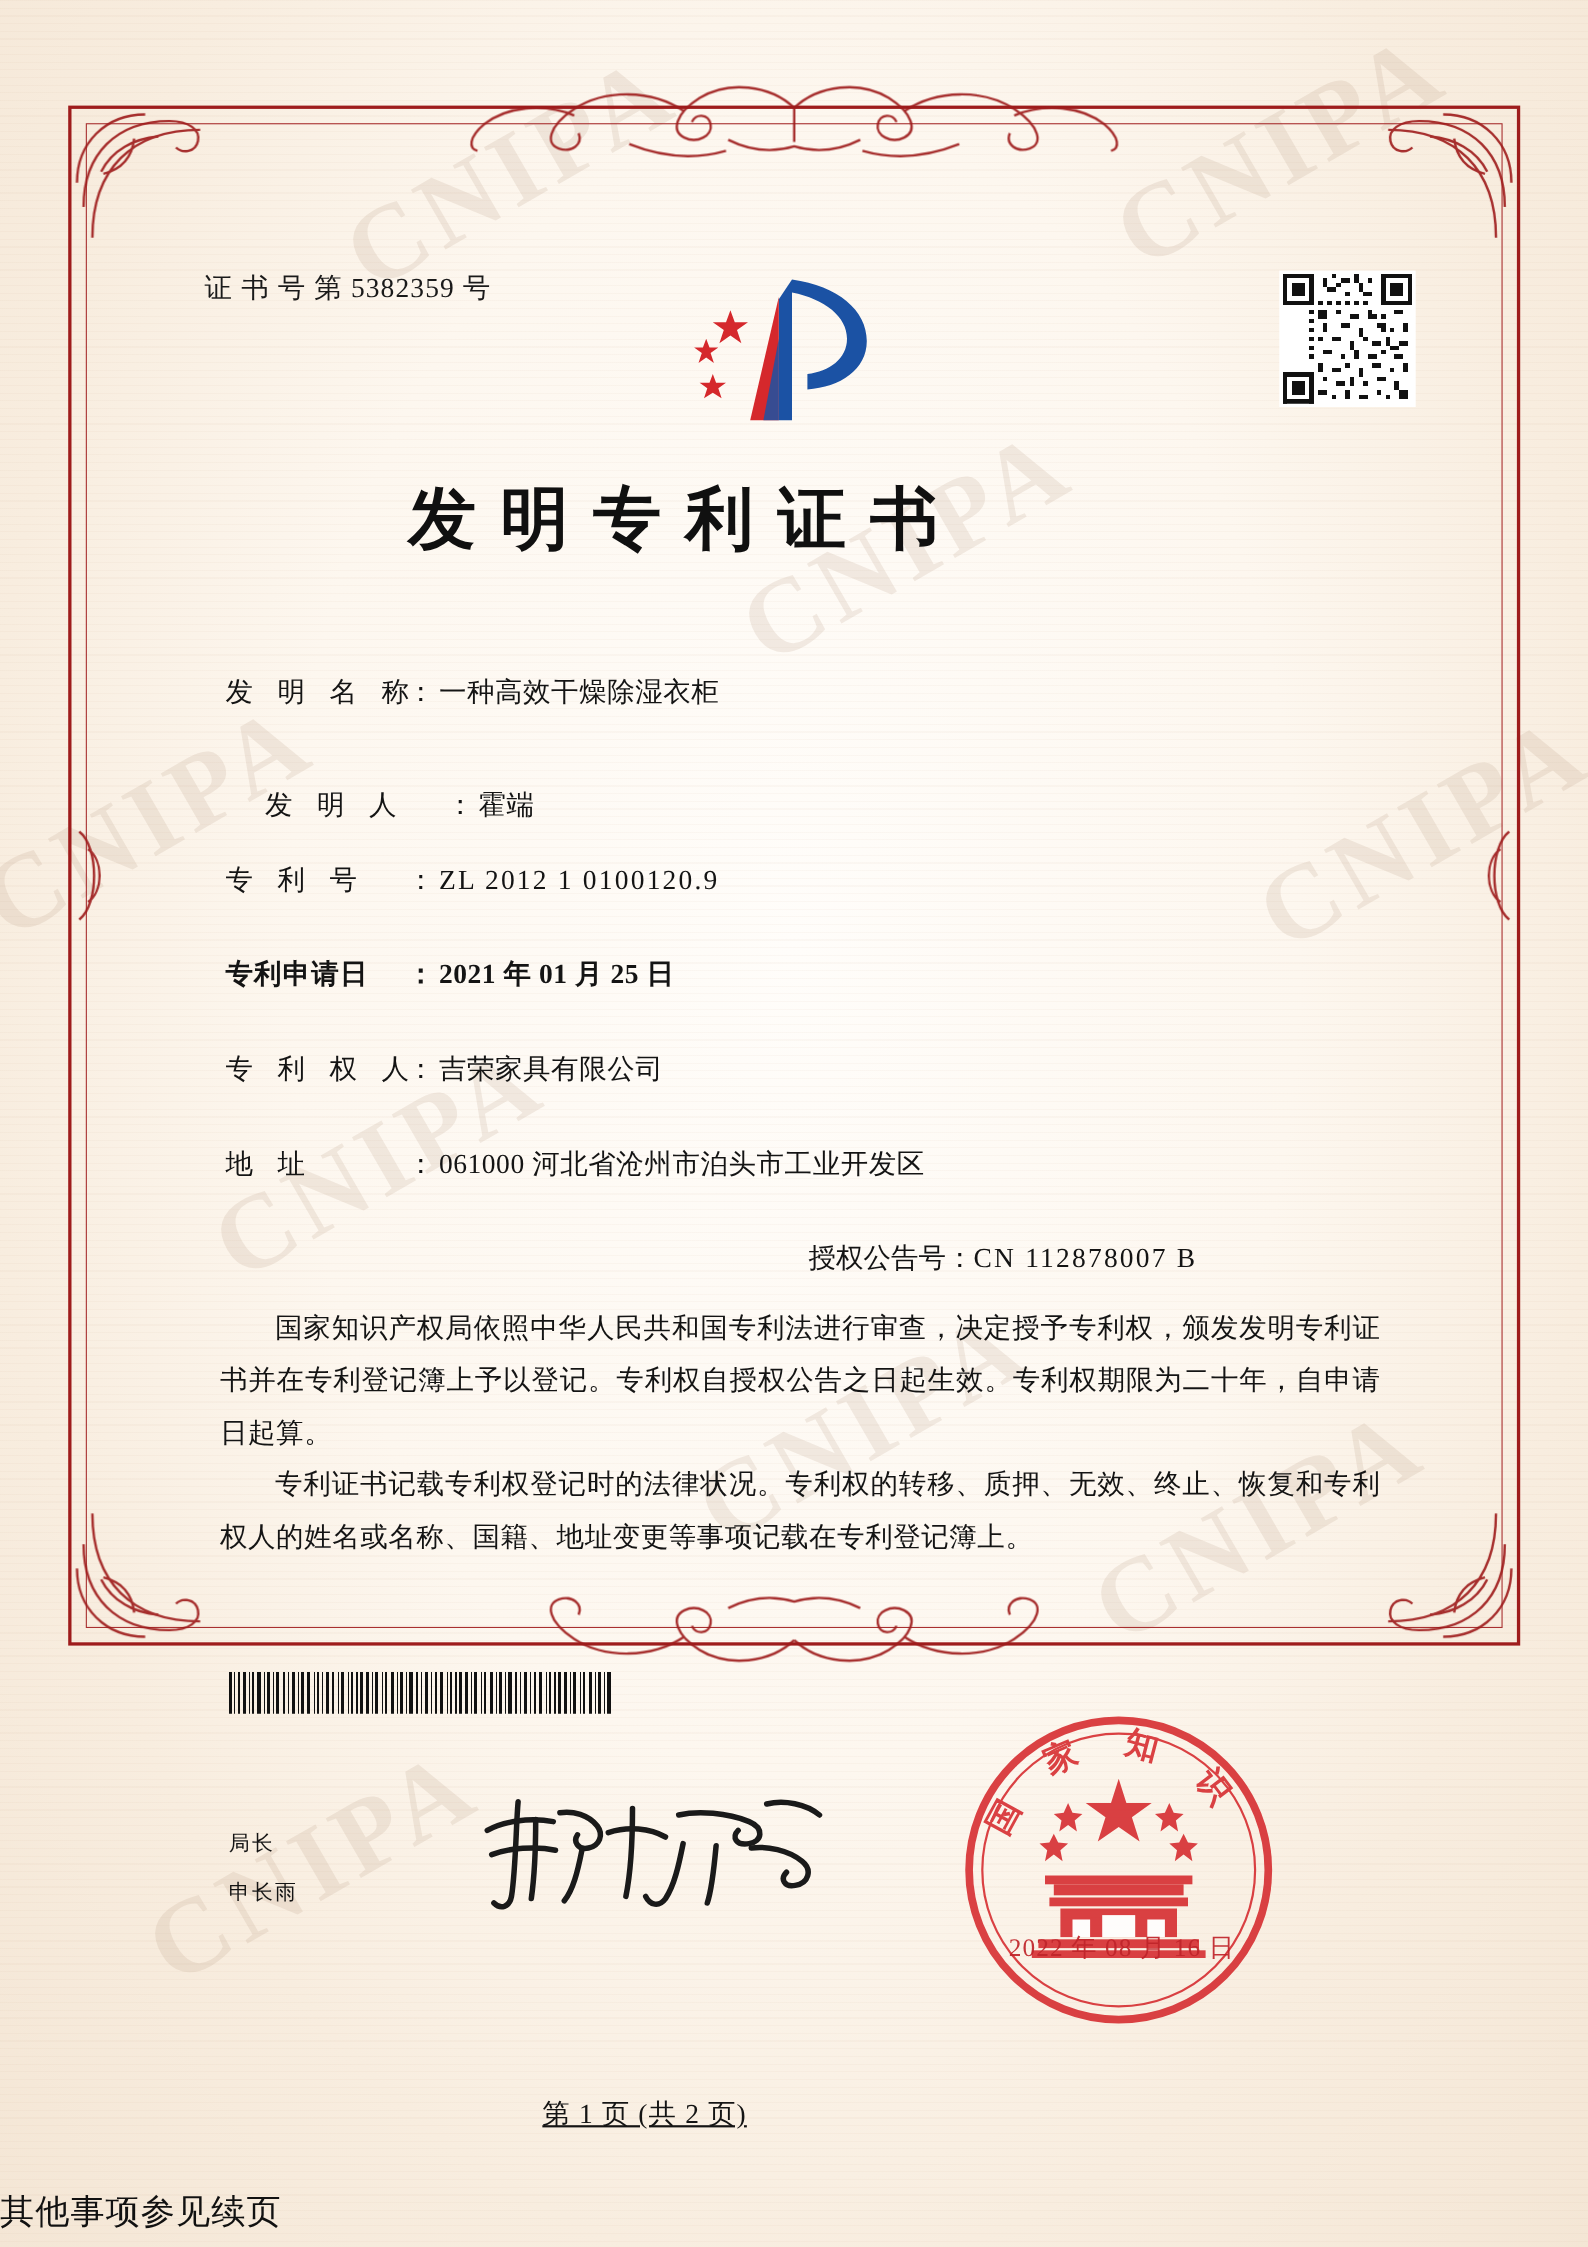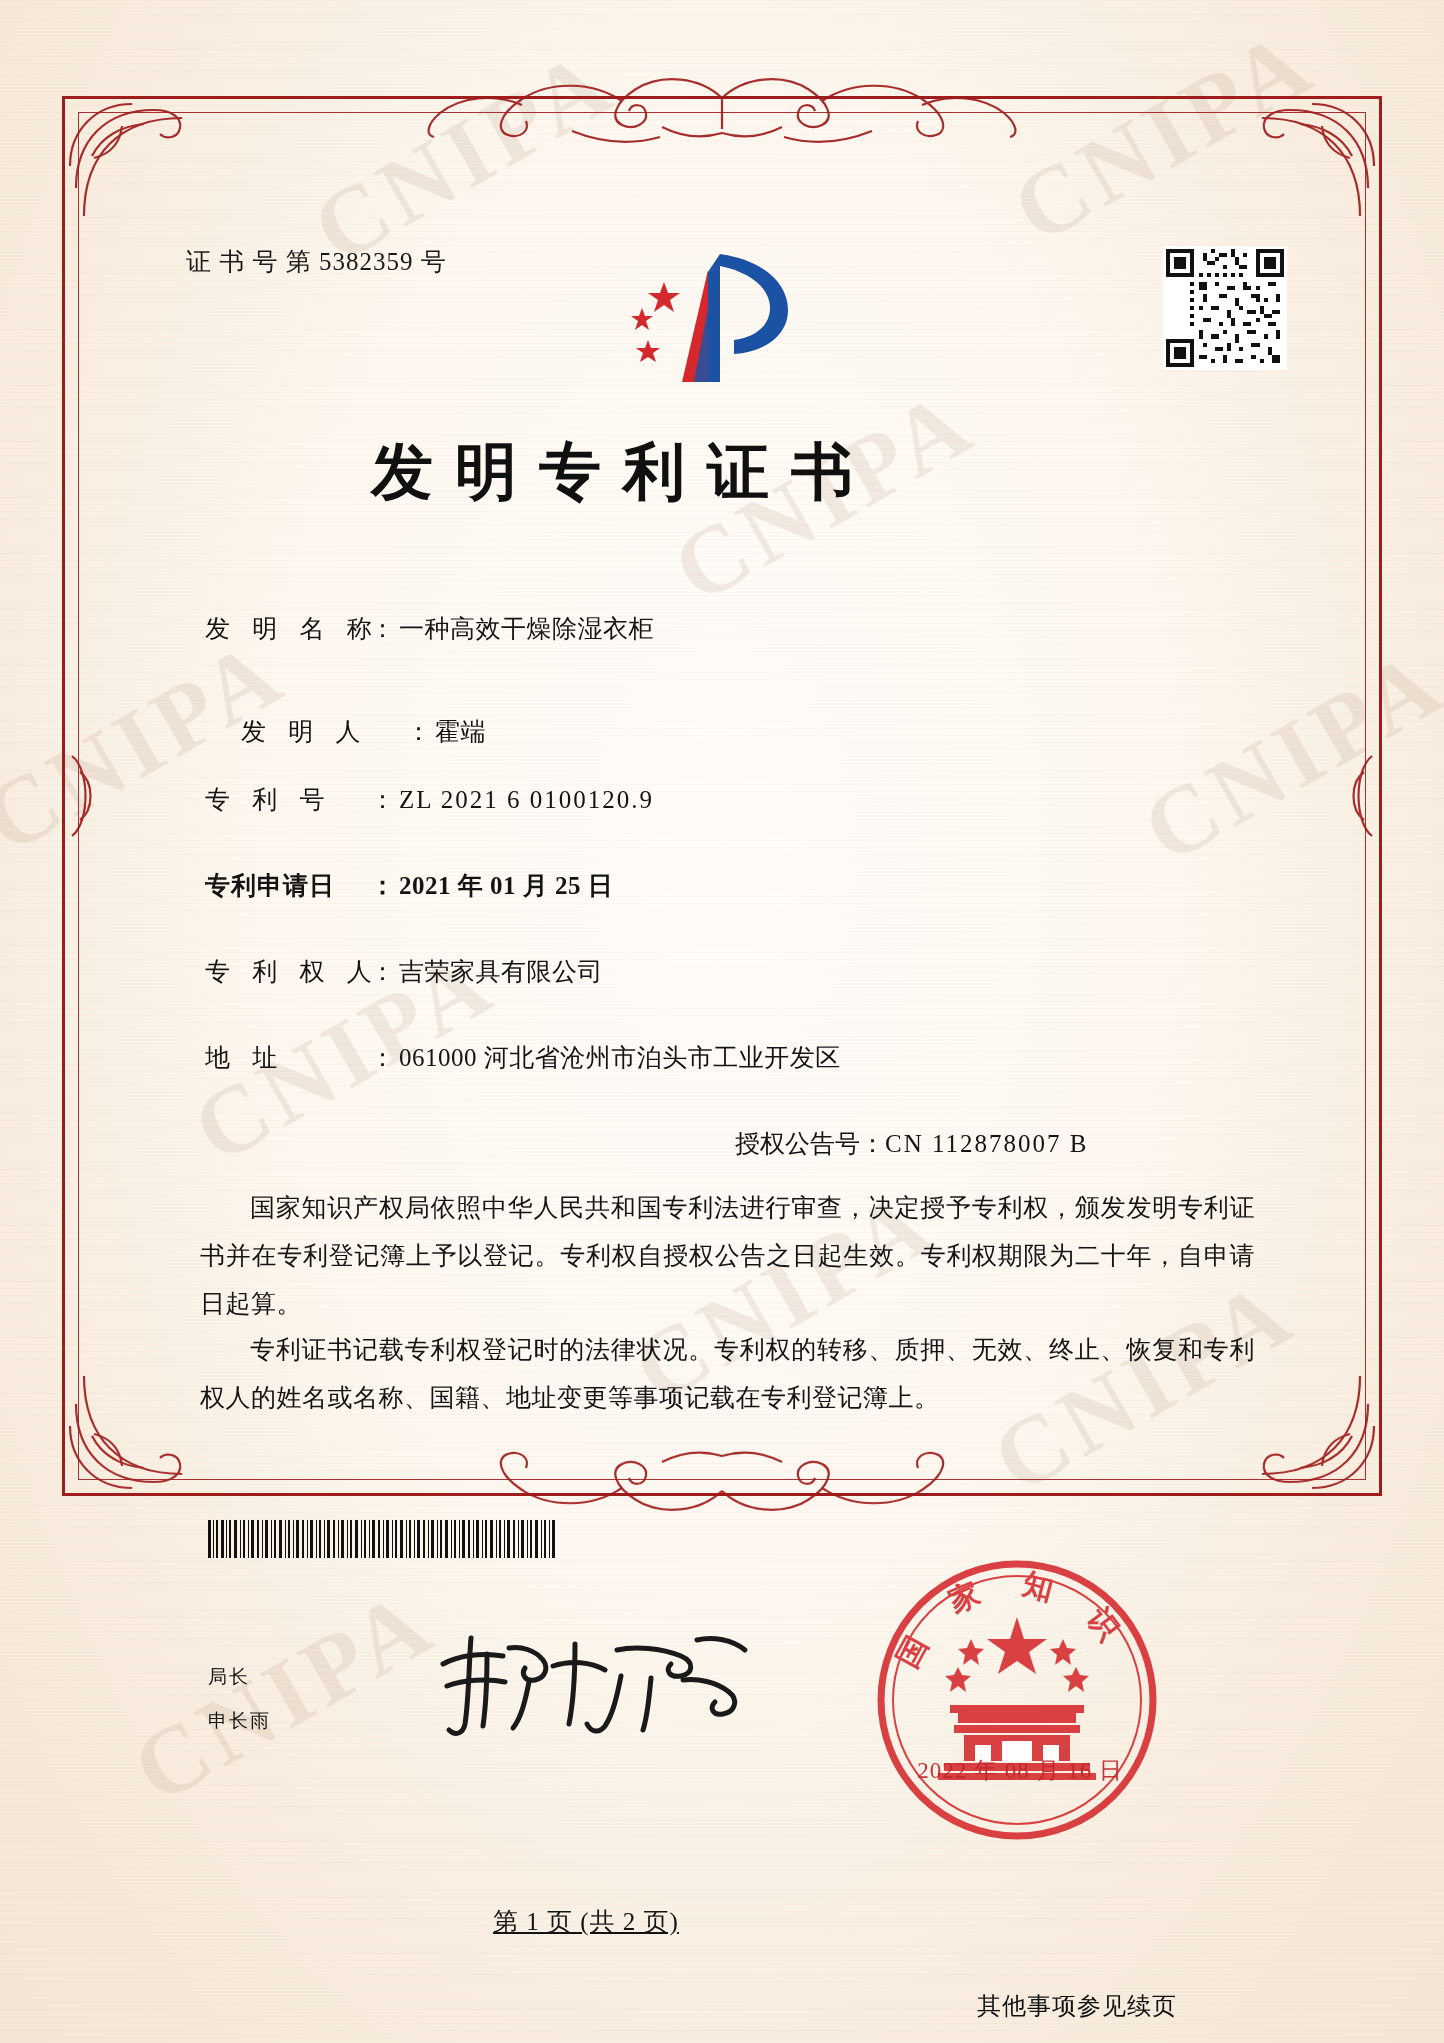--- a/index.html
+++ b/index.html
@@ -450,7 +450,7 @@
     <span class="field-label">发 明 人</span><span class="field-colon">：</span><span class="field-value">霍端</span>
   </div>
   <div class="field-row" id="row-patentno">
-    <span class="field-label">专 利 号</span><span class="field-colon">：</span><span class="field-value spaced">ZL 2021 6 0100120.9</span>
+    <span class="field-label">专 利 号</span><span class="field-colon">：</span><span class="field-value spaced">ZL 2012 1 0100120.9</span>
   </div>
   <div class="field-row" id="row-appdate">
     <span class="field-label tight">专利申请日</span><span class="field-colon">：</span><span class="field-value">2021 年 01 月 25 日</span>

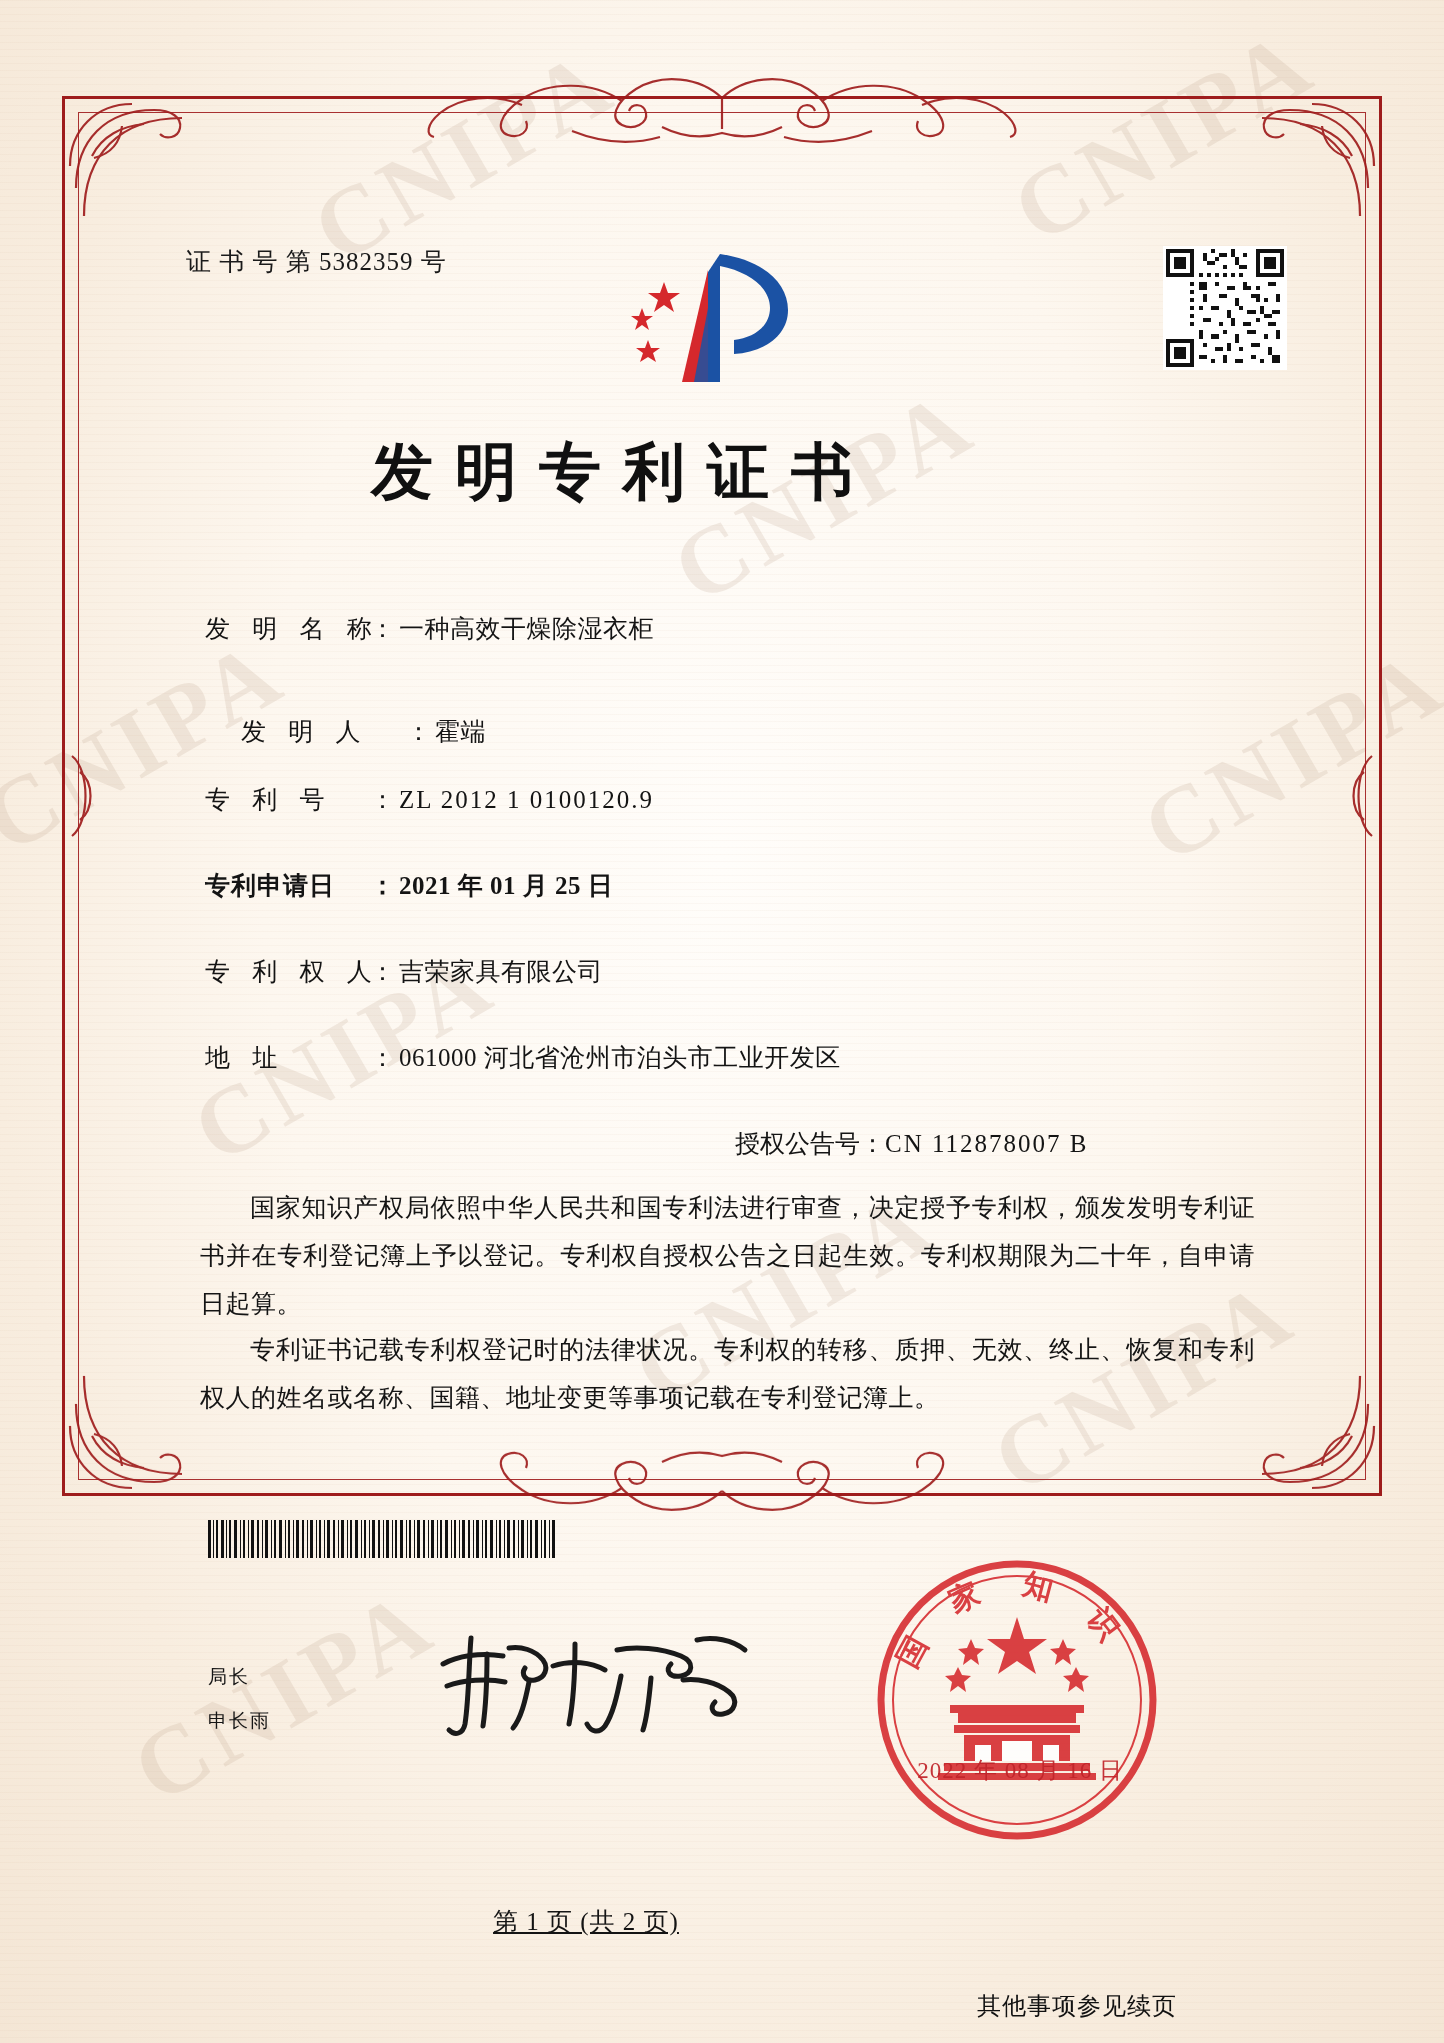--- a/index.html
+++ b/index.html
@@ -235,8 +235,8 @@
     left: 0;
     top: 1990px;
     width: 1177px;
-    text-align: right;
-    font-size: 24px;
+    text-align: left;
+    font-size: 31px;
     color: #111111;
     letter-spacing: 1px;
   }

